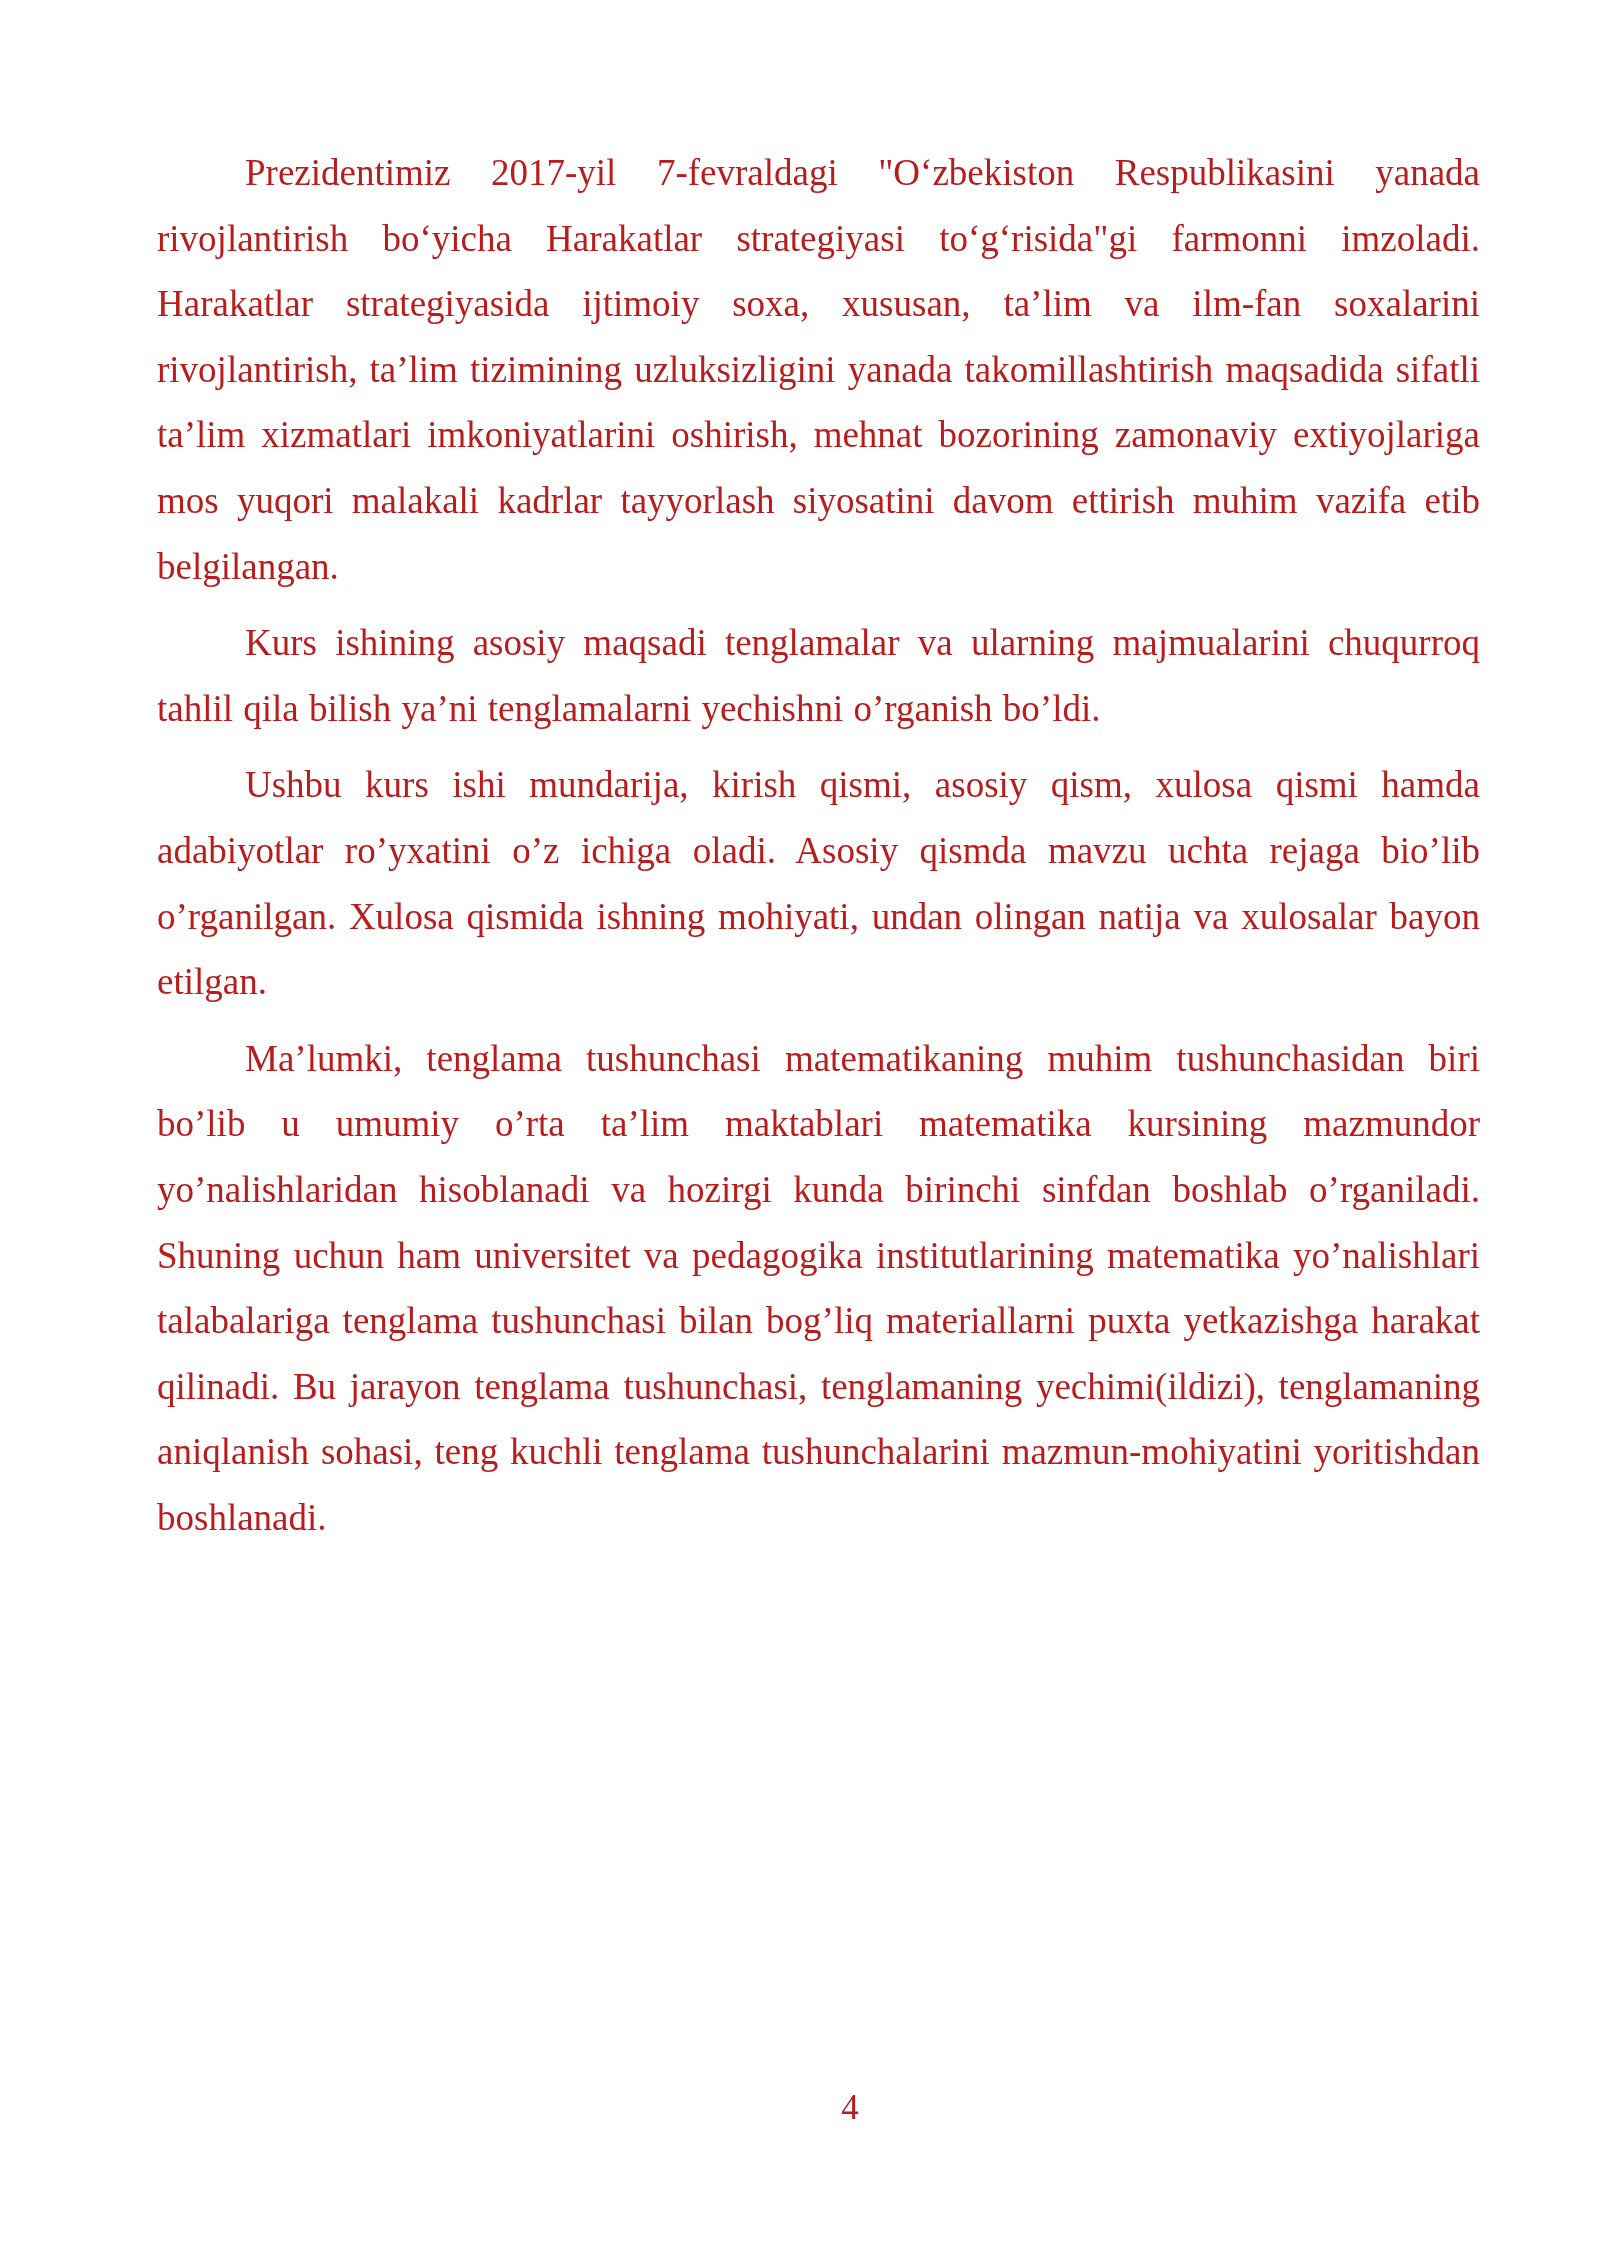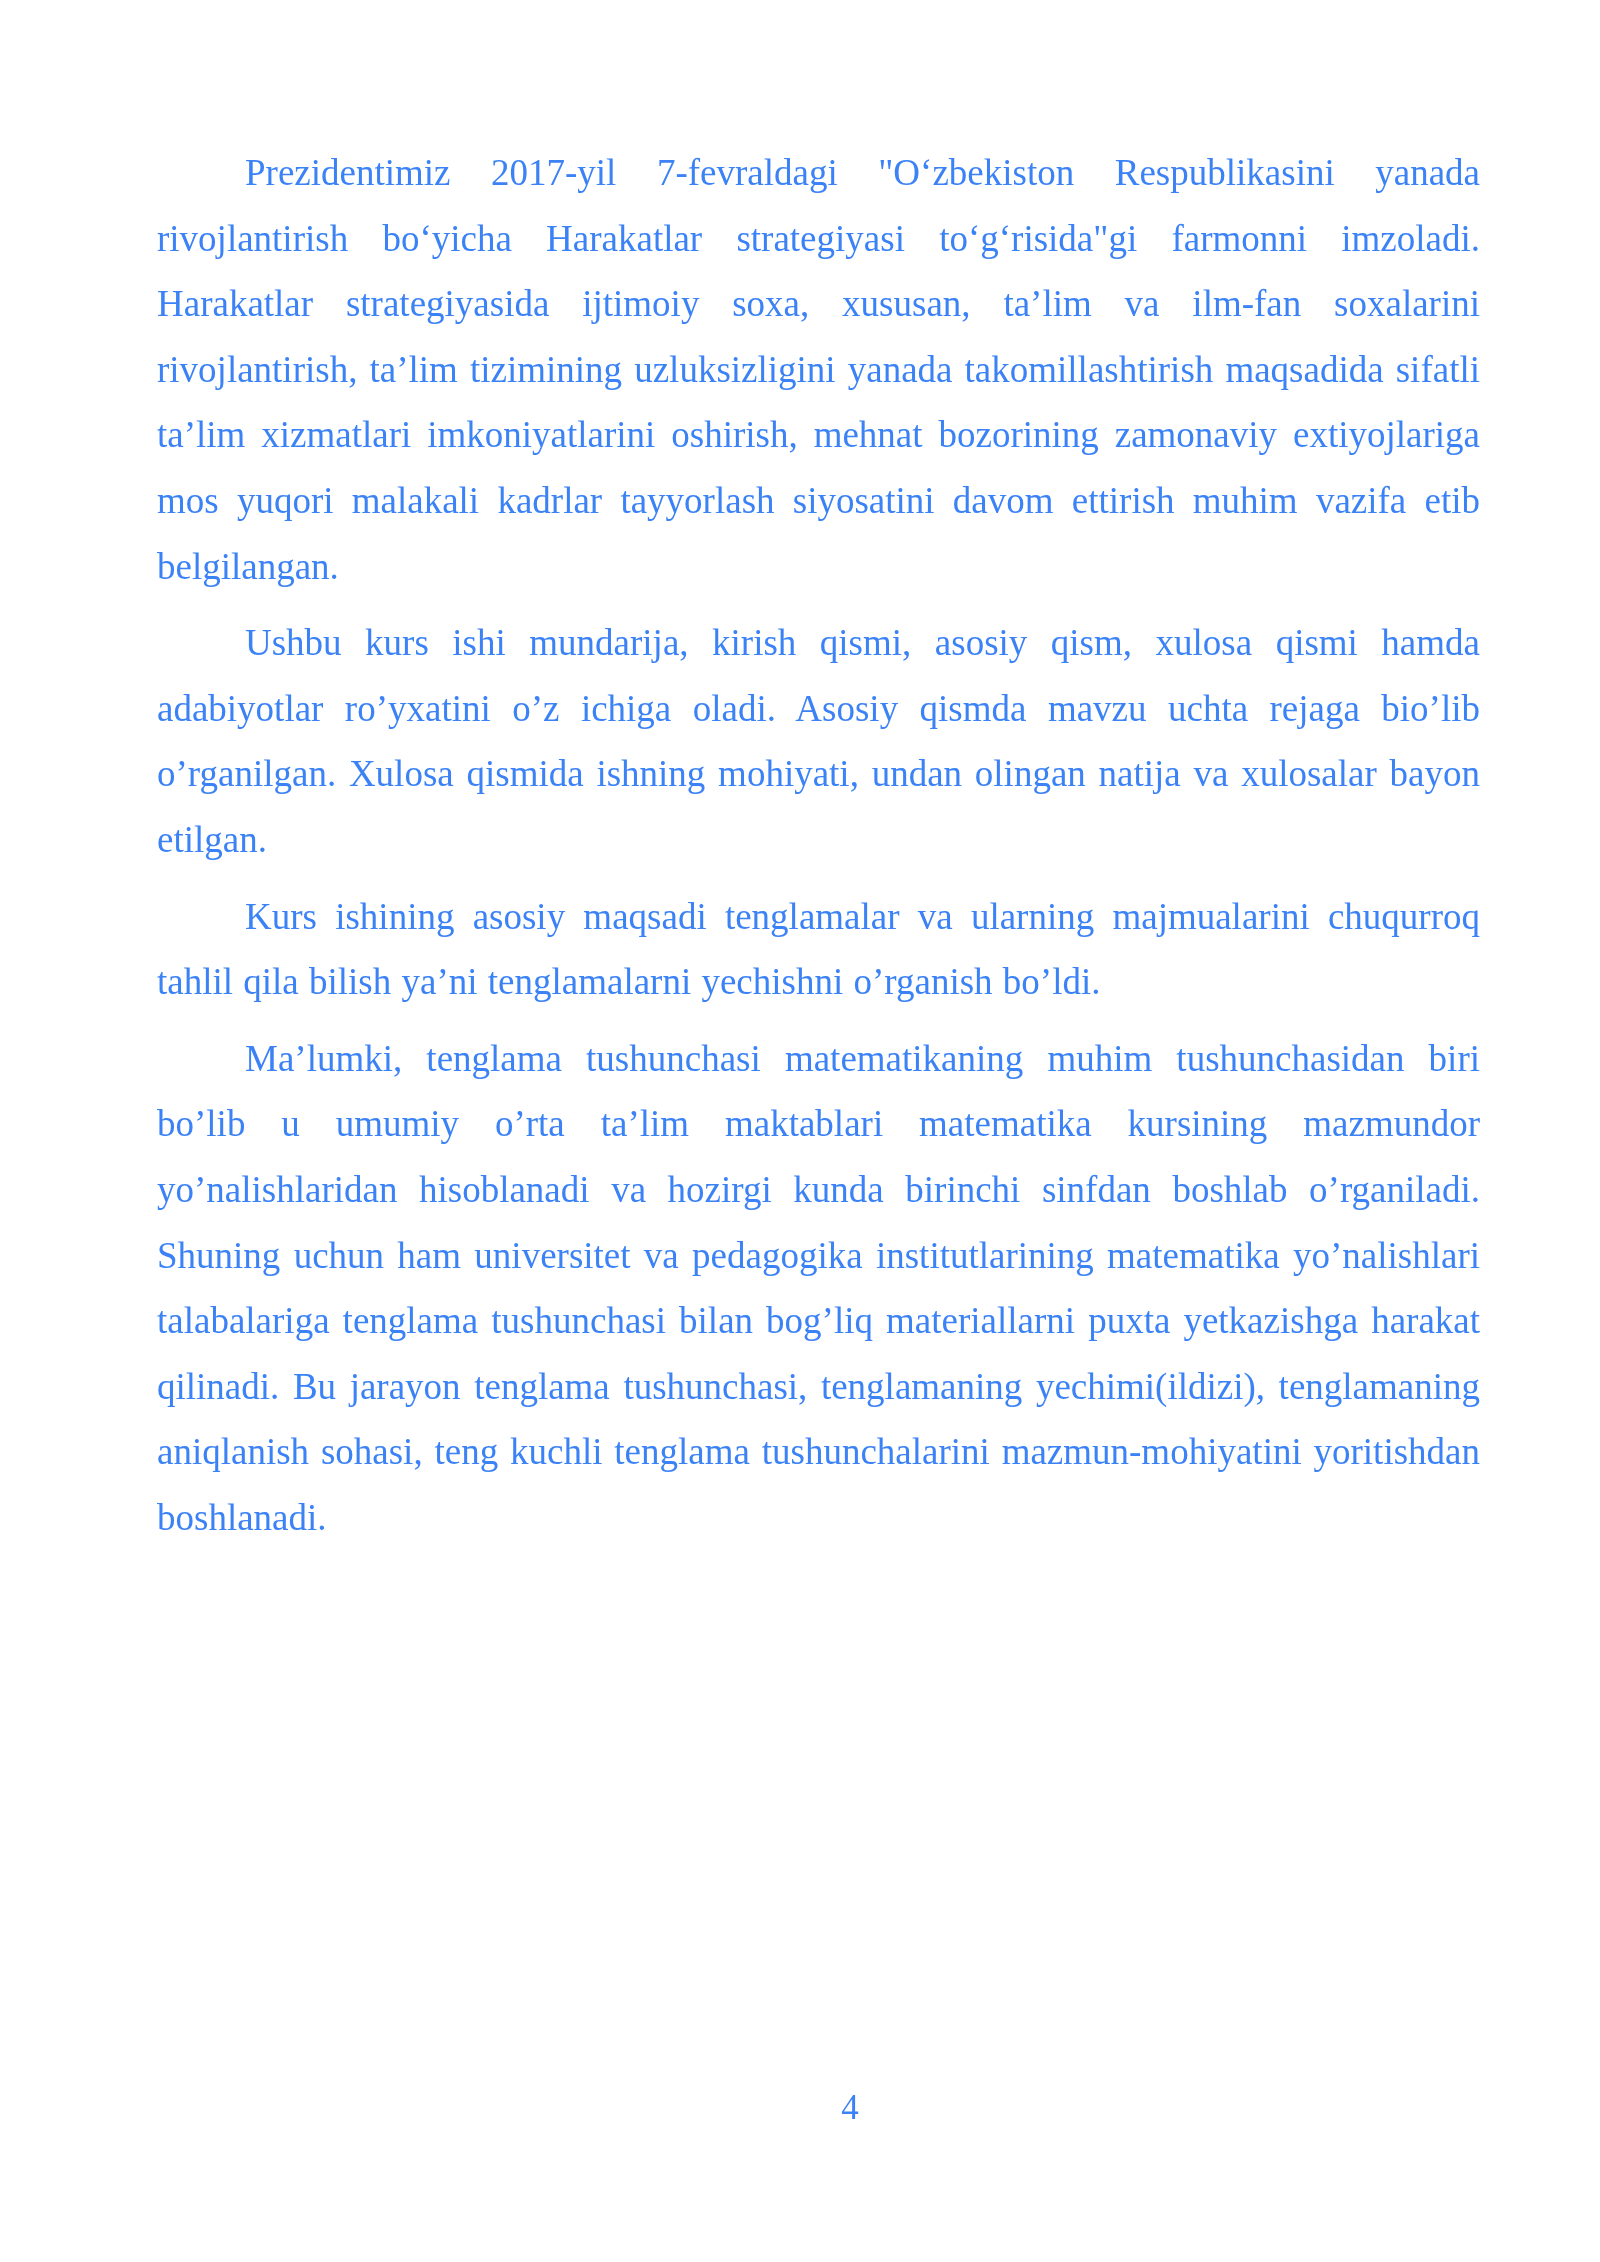--- a/index.html
+++ b/index.html
@@ -14,7 +14,7 @@
     background: #ffffff;
     overflow: hidden;
     font-family: "Liberation Serif", "DejaVu Serif", serif;
-    color: #3b82f6;
+    color: #b91c1c;
   }
   .text-block {
     position: absolute;

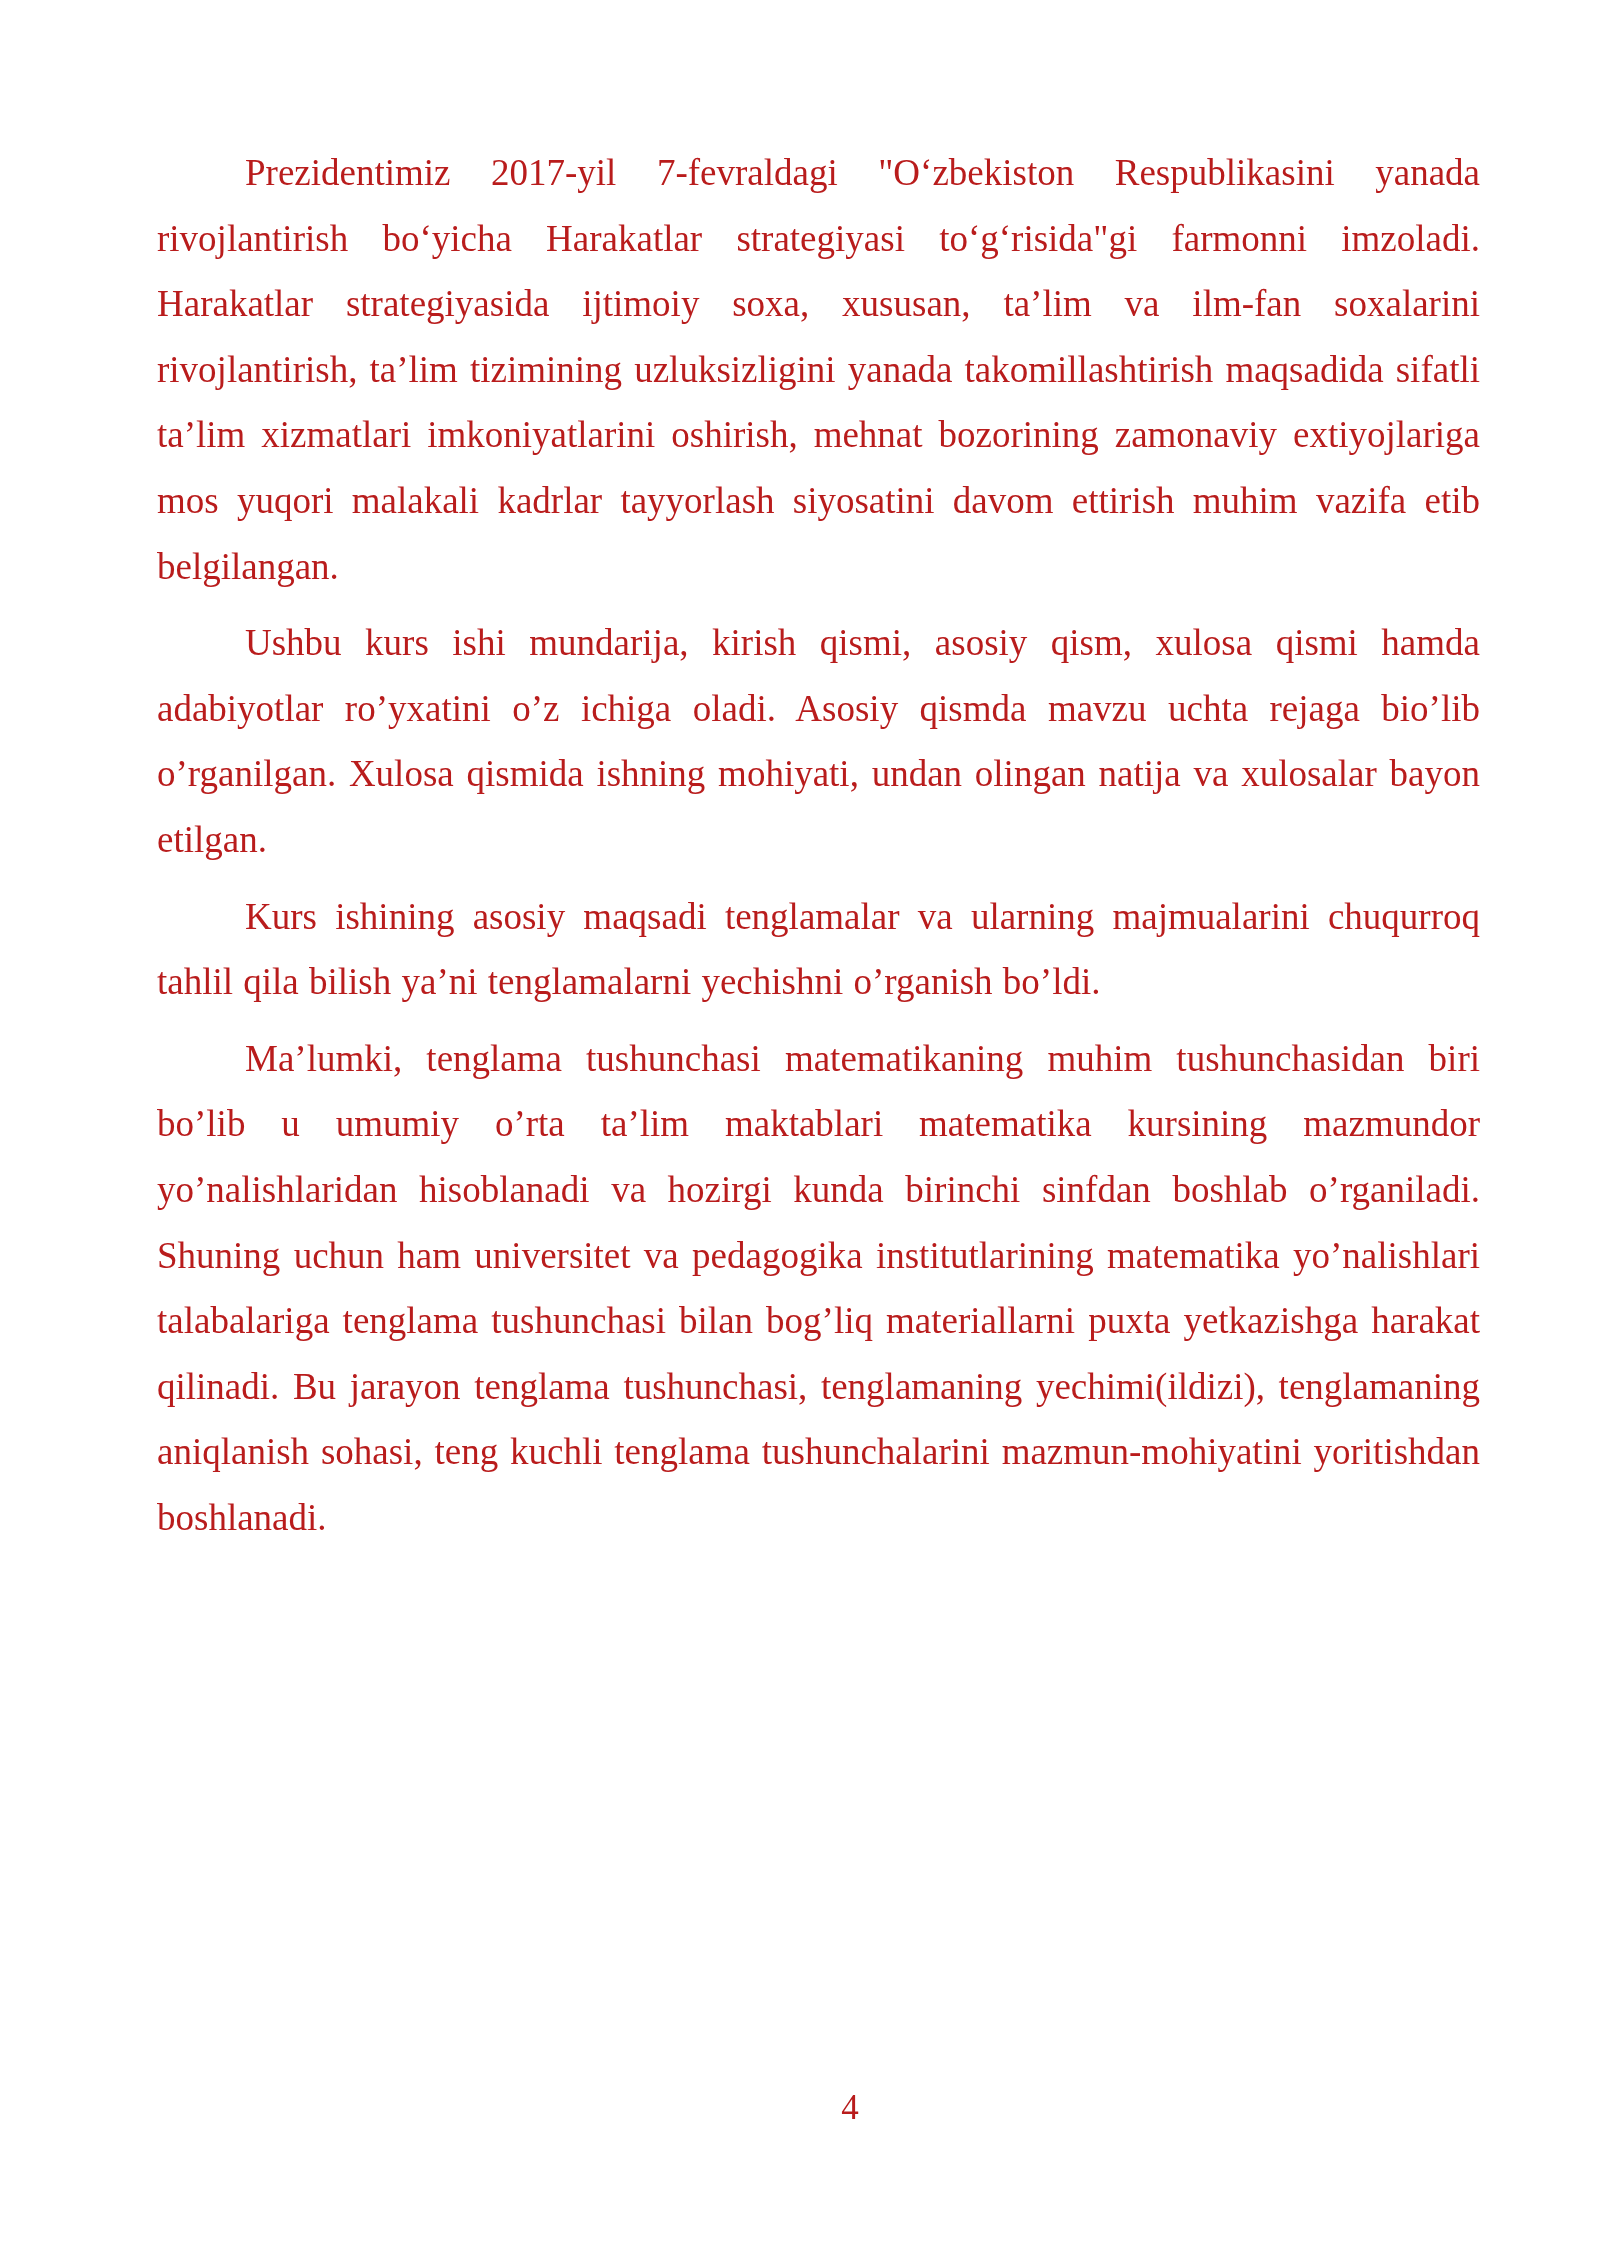--- a/index.html
+++ b/index.html
@@ -46,8 +46,8 @@
 <div class="page">
   <div class="text-block">
     <p>Prezidentimiz 2017-yil 7-fevraldagi "Oʻzbekiston Respublikasini yanada rivojlantirish boʻyicha Harakatlar strategiyasi toʻgʻrisida"gi farmonni imzoladi. Harakatlar strategiyasida ijtimoiy soxa, xususan, ta’lim va ilm-fan soxalarini rivojlantirish, ta’lim tizimining uzluksizligini yanada takomillashtirish maqsadida sifatli ta’lim xizmatlari imkoniyatlarini oshirish, mehnat bozorining zamonaviy extiyojlariga mos yuqori malakali kadrlar tayyorlash siyosatini davom ettirish muhim vazifa etib belgilangan.</p>
+    <p>Kurs ishining asosiy maqsadi tenglamalar va ularning majmualarini chuqurroq tahlil qila bilish ya’ni tenglamalarni yechishni o’rganish bo’ldi.</p>
     <p>Ushbu kurs ishi mundarija, kirish qismi, asosiy qism, xulosa qismi hamda adabiyotlar ro’yxatini o’z ichiga oladi. Asosiy qismda mavzu uchta rejaga bio’lib o’rganilgan. Xulosa qismida ishning mohiyati, undan olingan natija va xulosalar bayon etilgan.</p>
-    <p>Kurs ishining asosiy maqsadi tenglamalar va ularning majmualarini chuqurroq tahlil qila bilish ya’ni tenglamalarni yechishni o’rganish bo’ldi.</p>
     <p>Ma’lumki, tenglama tushunchasi matematikaning muhim tushunchasidan biri bo’lib u umumiy o’rta ta’lim maktablari matematika kursining mazmundor yo’nalishlaridan hisoblanadi va hozirgi kunda birinchi sinfdan boshlab o’rganiladi. Shuning uchun ham universitet va pedagogika institutlarining matematika yo’nalishlari talabalariga tenglama tushunchasi bilan bog’liq materiallarni puxta yetkazishga harakat qilinadi. Bu jarayon tenglama tushunchasi, tenglamaning yechimi(ildizi), tenglamaning aniqlanish sohasi, teng kuchli tenglama tushunchalarini mazmun-mohiyatini yoritishdan boshlanadi.</p>
   </div>
   <div class="page-number">4</div>

